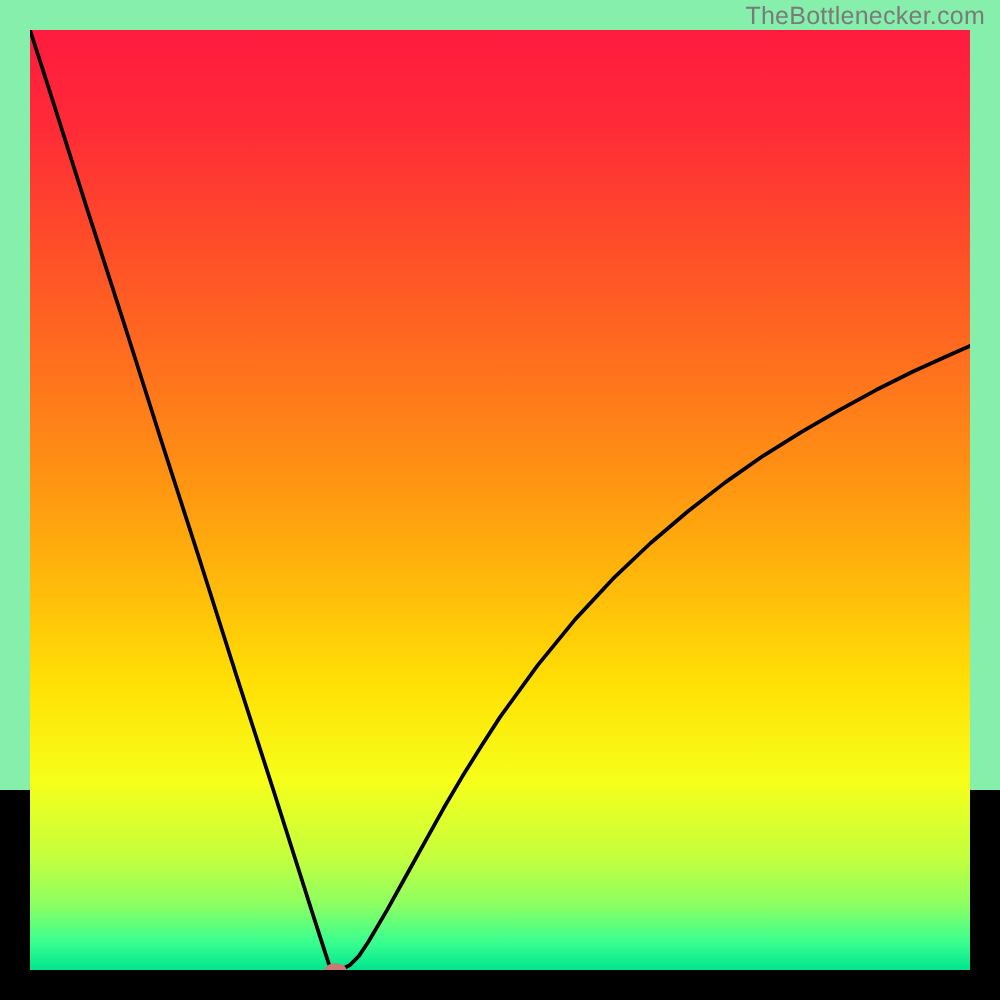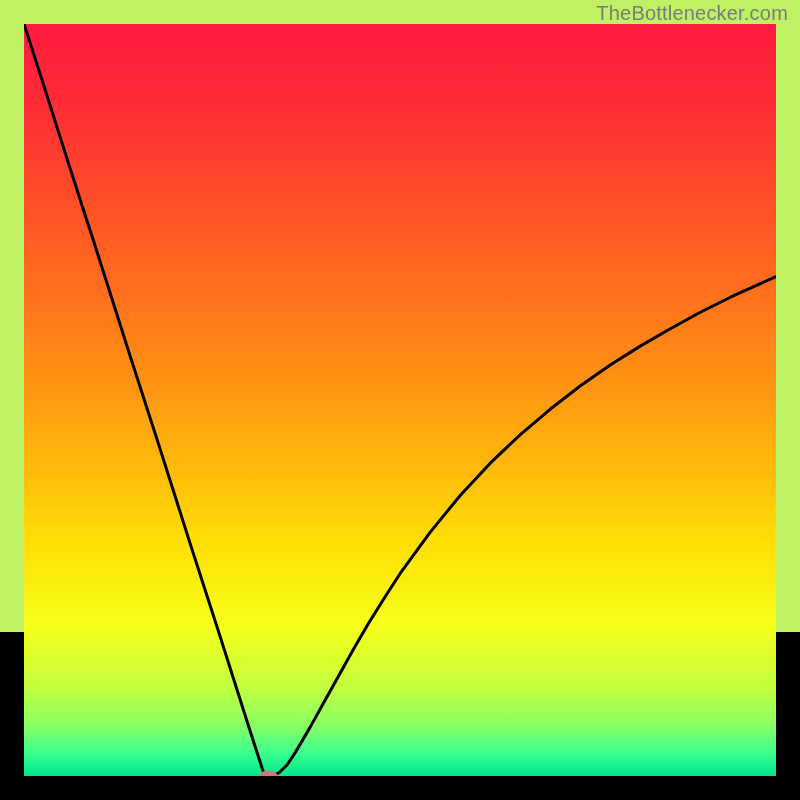--- a/index.html
+++ b/index.html
@@ -15,7 +15,7 @@
     position: relative;
     width: 800px;
     height: 632px;
-    background: #bef264;
+    background: #86efac;
   }
   .plot-area {
     position: absolute;

